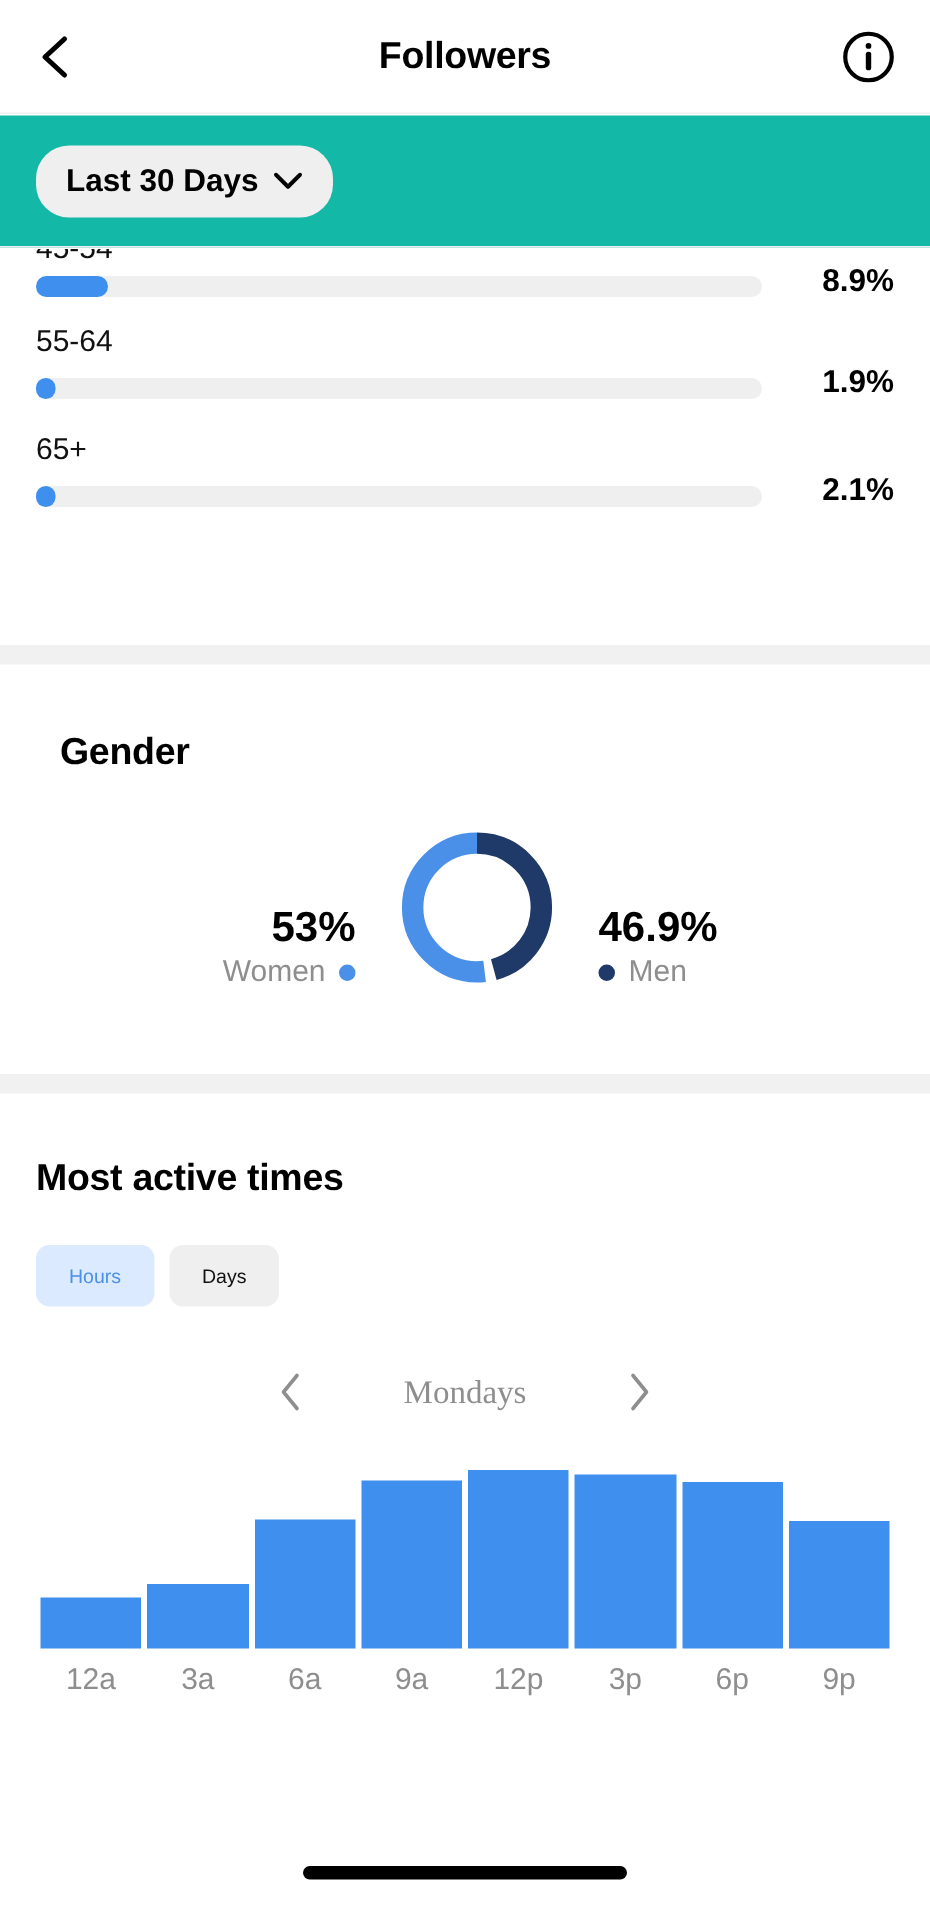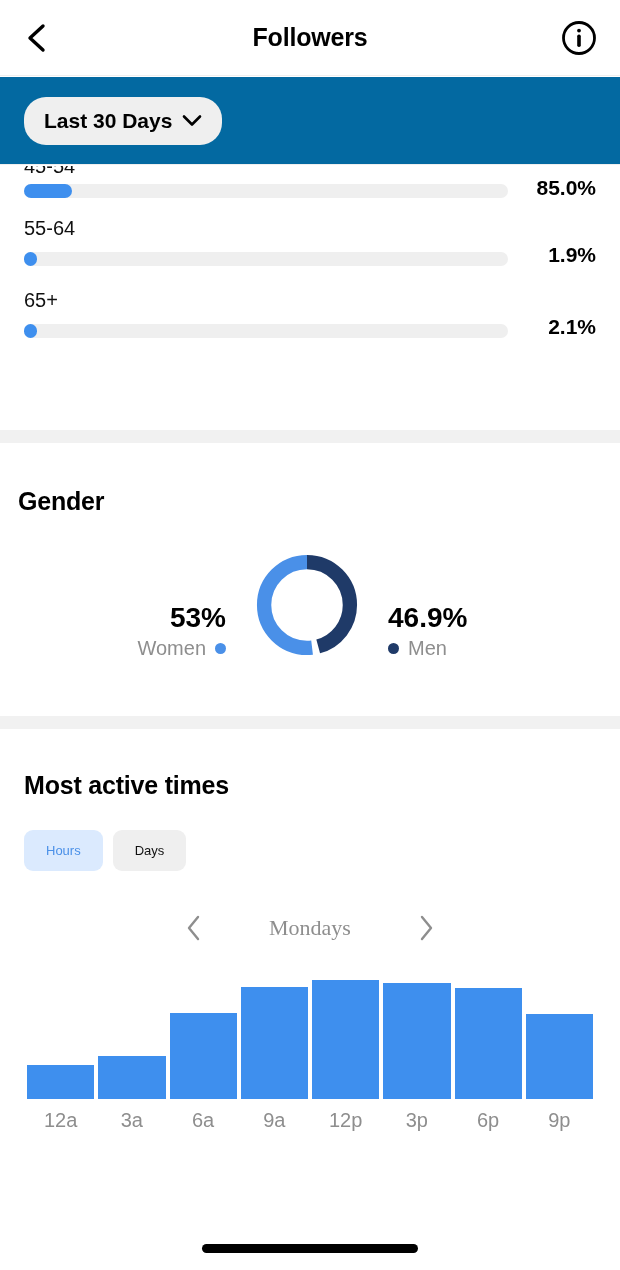--- a/index.html
+++ b/index.html
@@ -32,7 +32,7 @@
   
   .filterbar {
     position:absolute; top:77px; left:0; width:620px; height:88px;
-    background:#0369a1; border-bottom:1px solid #efefef;
+    background:#14b8a6; border-bottom:1px solid #efefef;
     display:flex; align-items:center; justify-content:space-between;
     padding:0 24px;
   }

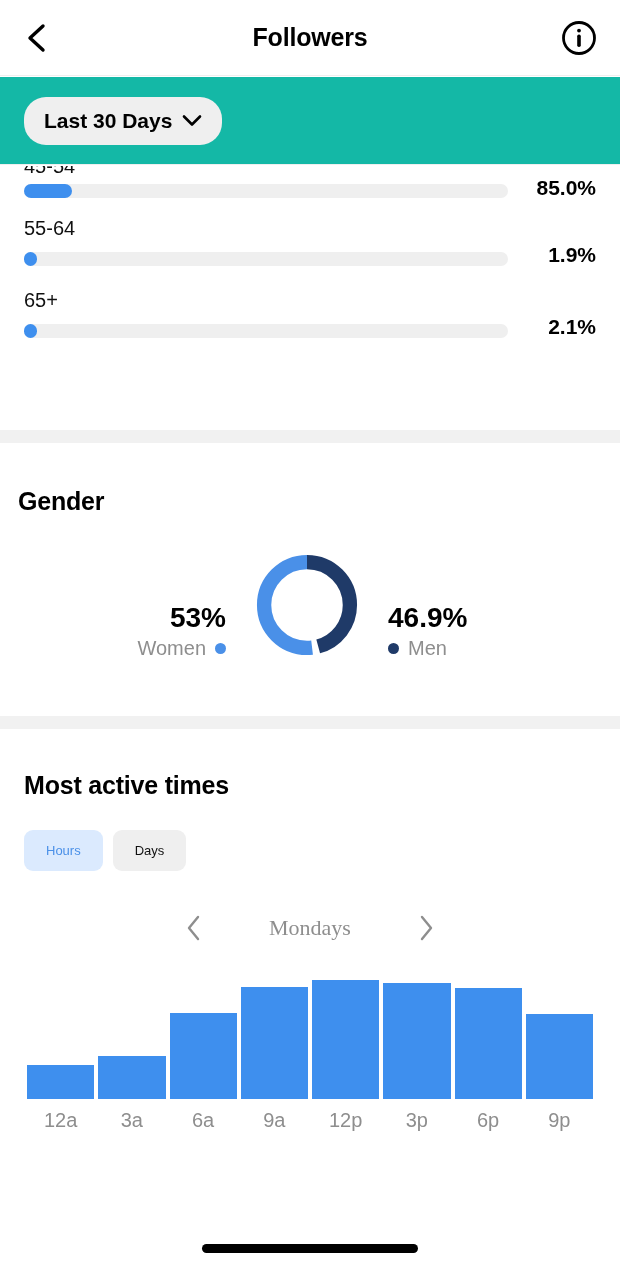--- a/index.html
+++ b/index.html
@@ -159,7 +159,7 @@
         <div class="age-track">
           <div class="age-fill" style="width:48px;"></div>
         </div>
-        <div class="age-value">85.0%</div>
+        <div class="age-value">8.9%</div>
       </div>
 
       <div class="age-row">

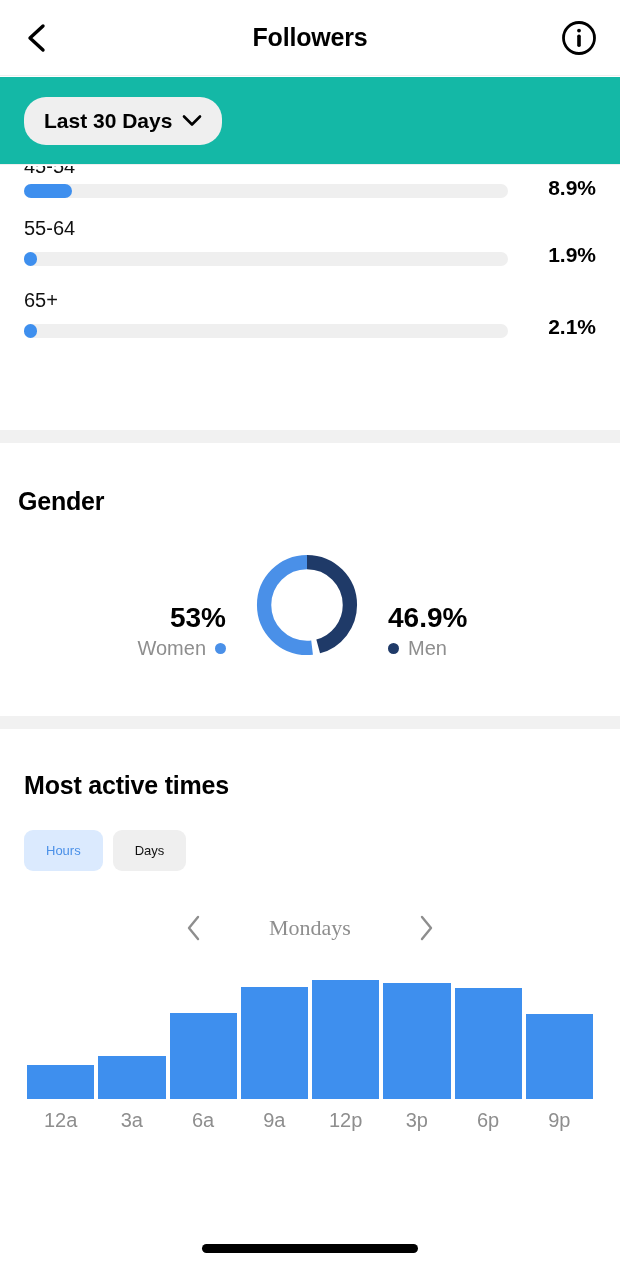--- a/index.html
+++ b/index.html
@@ -74,7 +74,7 @@
   .divider { width:620px; height:13px; background:#f1f1f1; }
 
   
-  .gender-section { padding:44px 24px 56px 18px; }
+  .gender-section { padding:44px 24px 56px 40px; }
   .section-title { font-size:25px; font-weight:bold; color:#000; letter-spacing:-0.2px; }
   .donut-wrap {
     margin-top:34px; display:flex; align-items:flex-end; justify-content:center; gap:0;

